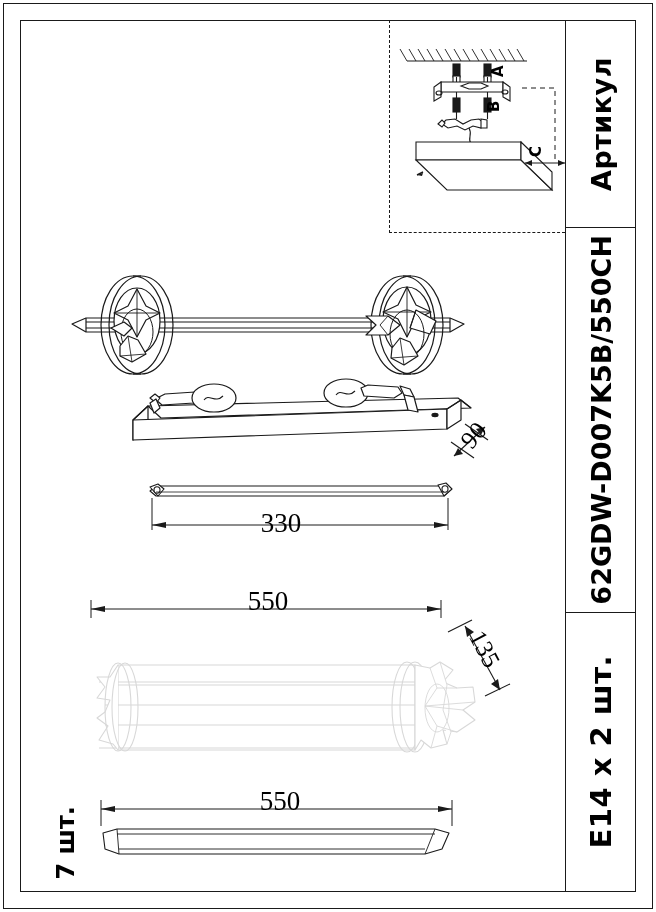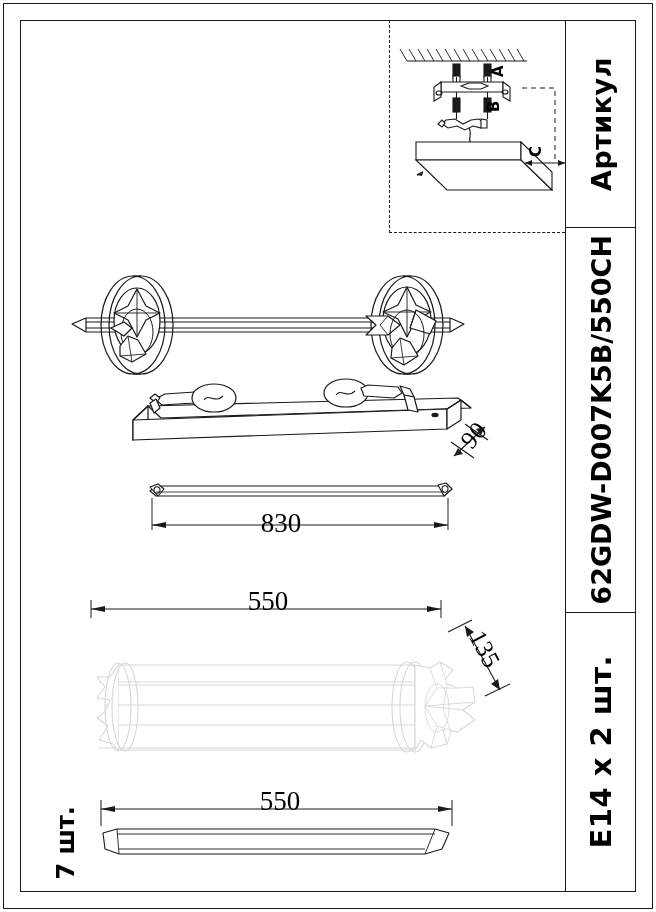--- a/index.html
+++ b/index.html
@@ -291,7 +291,7 @@
     <polygon points="12,47 26,44 26,50" fill="#1a1a1a"></polygon>
     <polygon points="308,47 294,44 294,50" fill="#1a1a1a"></polygon>
   </svg>
-  <div class="dimtext" style="left:281px; top:508px; font-size:27px; transform: translateX(-50%);">830</div>
+  <div class="dimtext" style="left:281px; top:508px; font-size:27px; transform: translateX(-50%);">330</div>
 
   <svg class="sv" style="left:88px; top:598px;" width="360" height="22" viewBox="0 0 360 22">
     <g stroke="#1a1a1a" stroke-width="1" fill="none">

